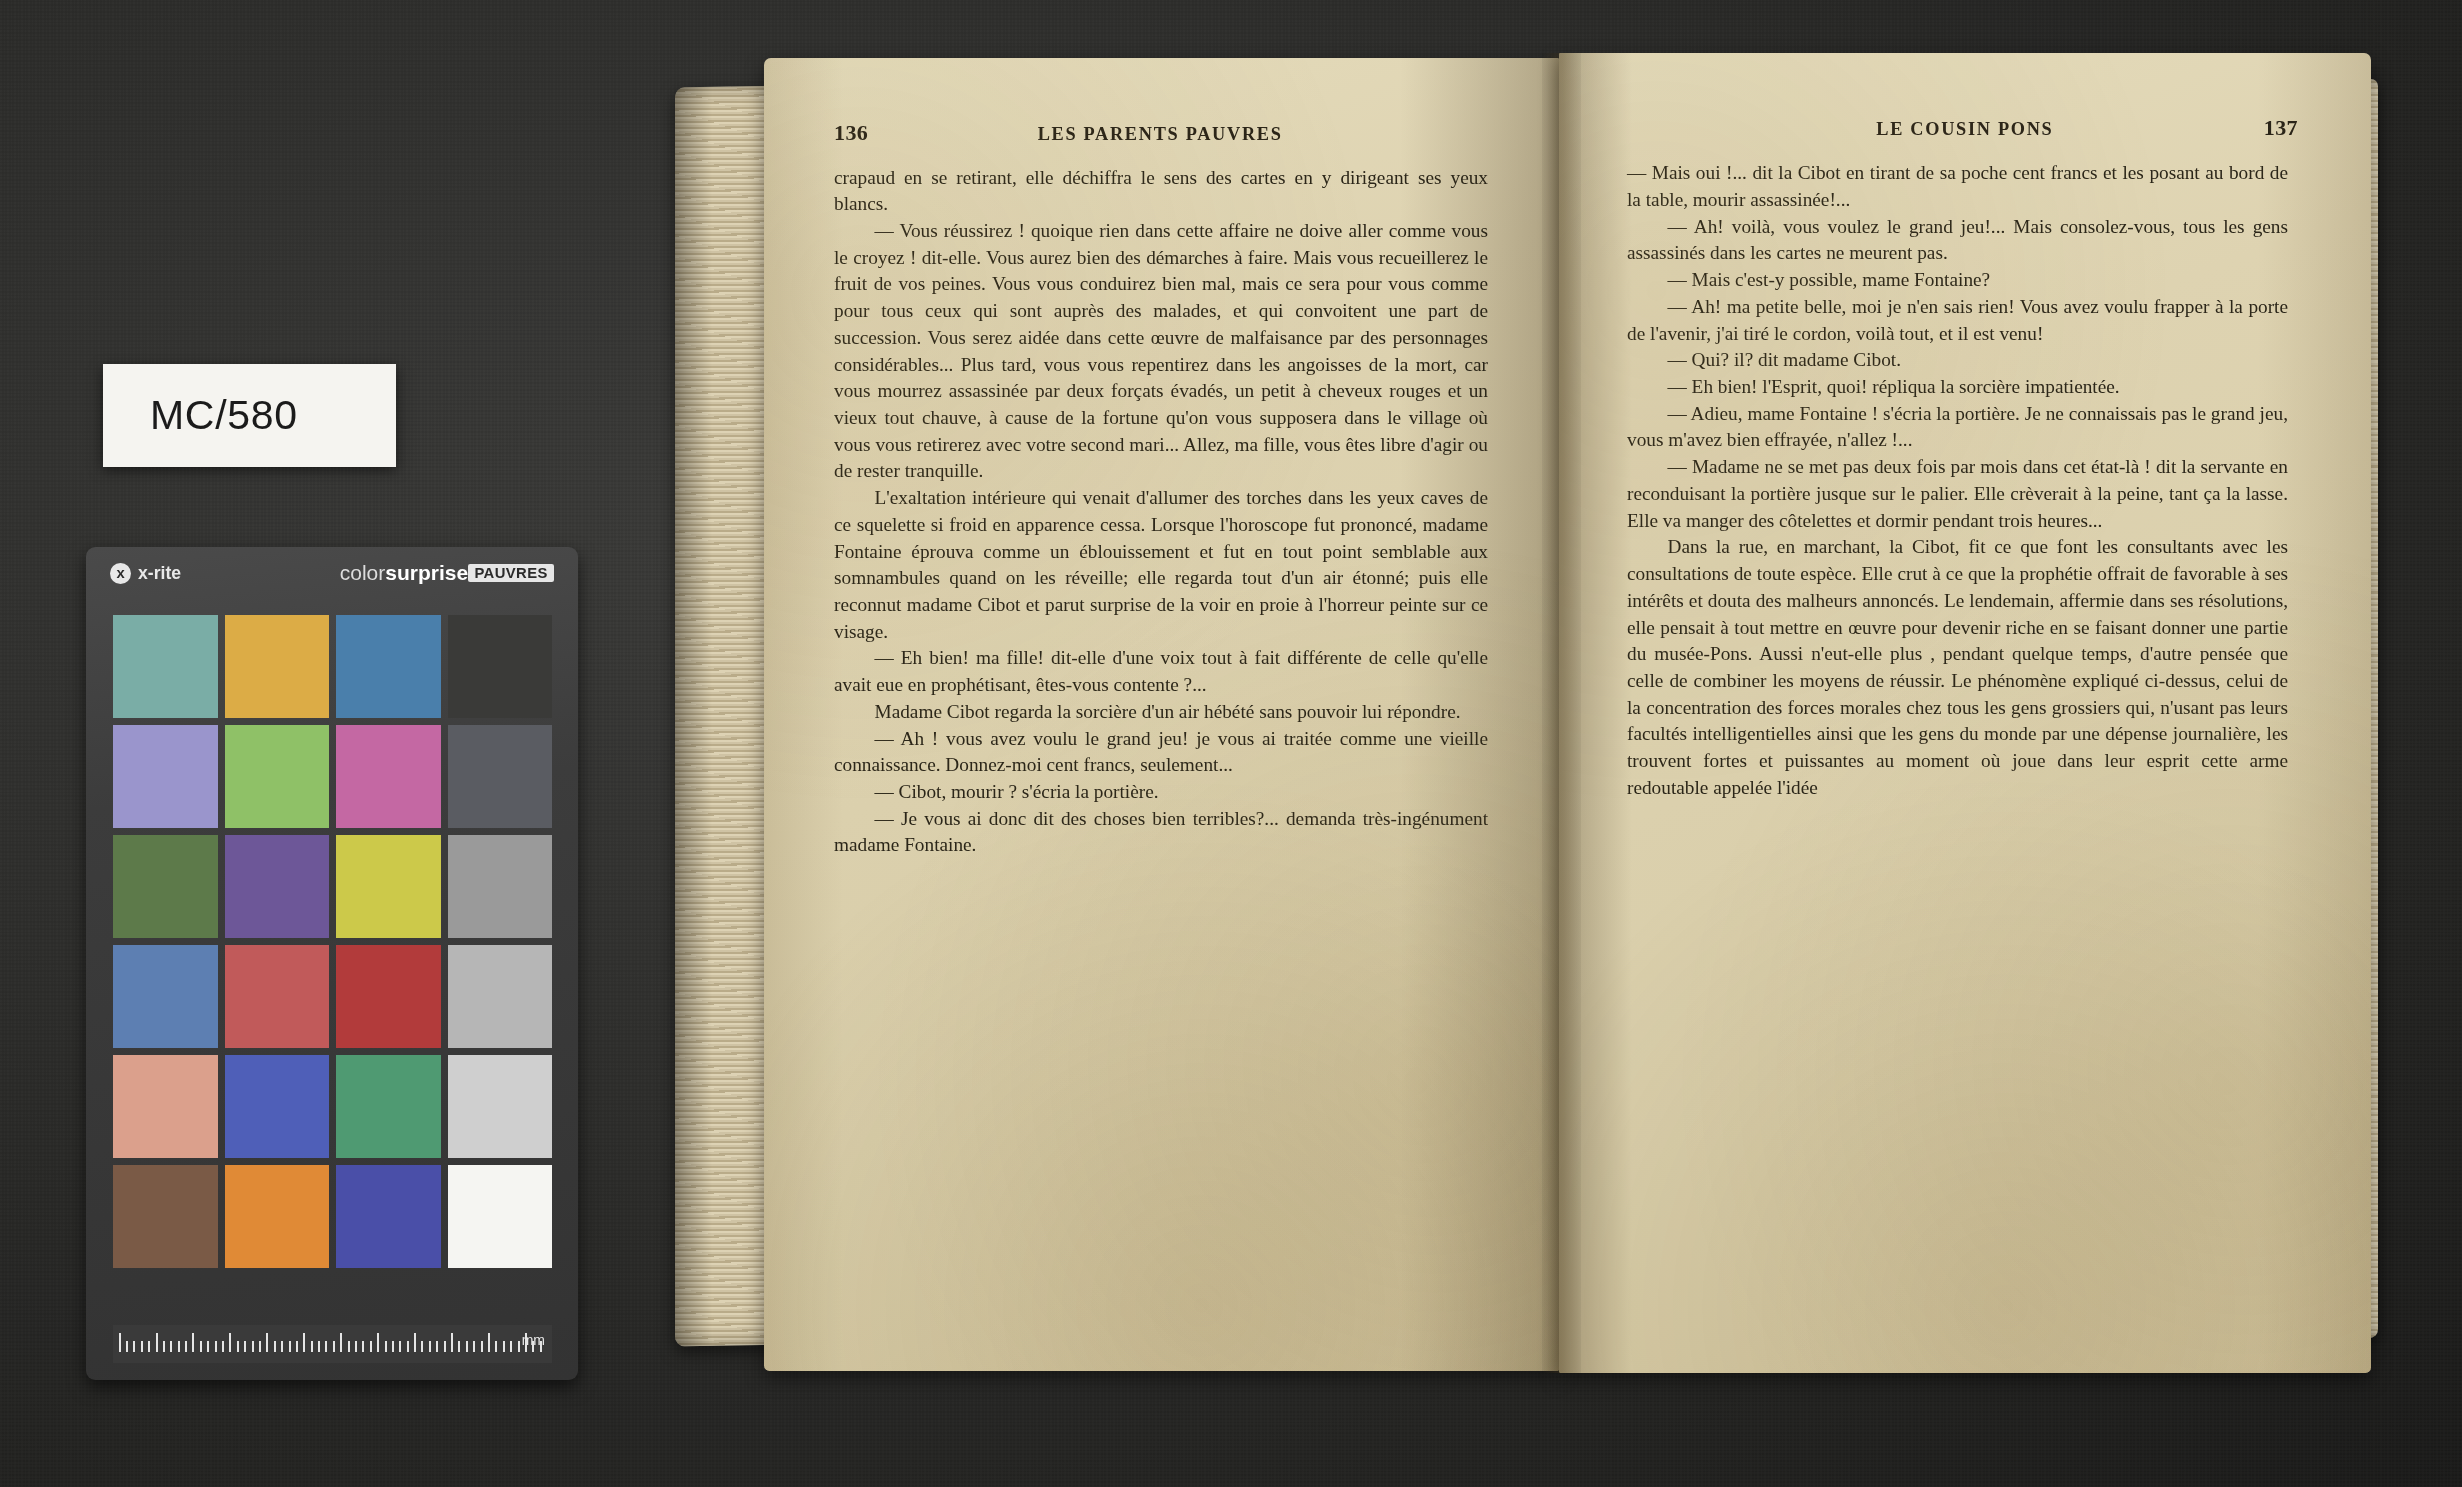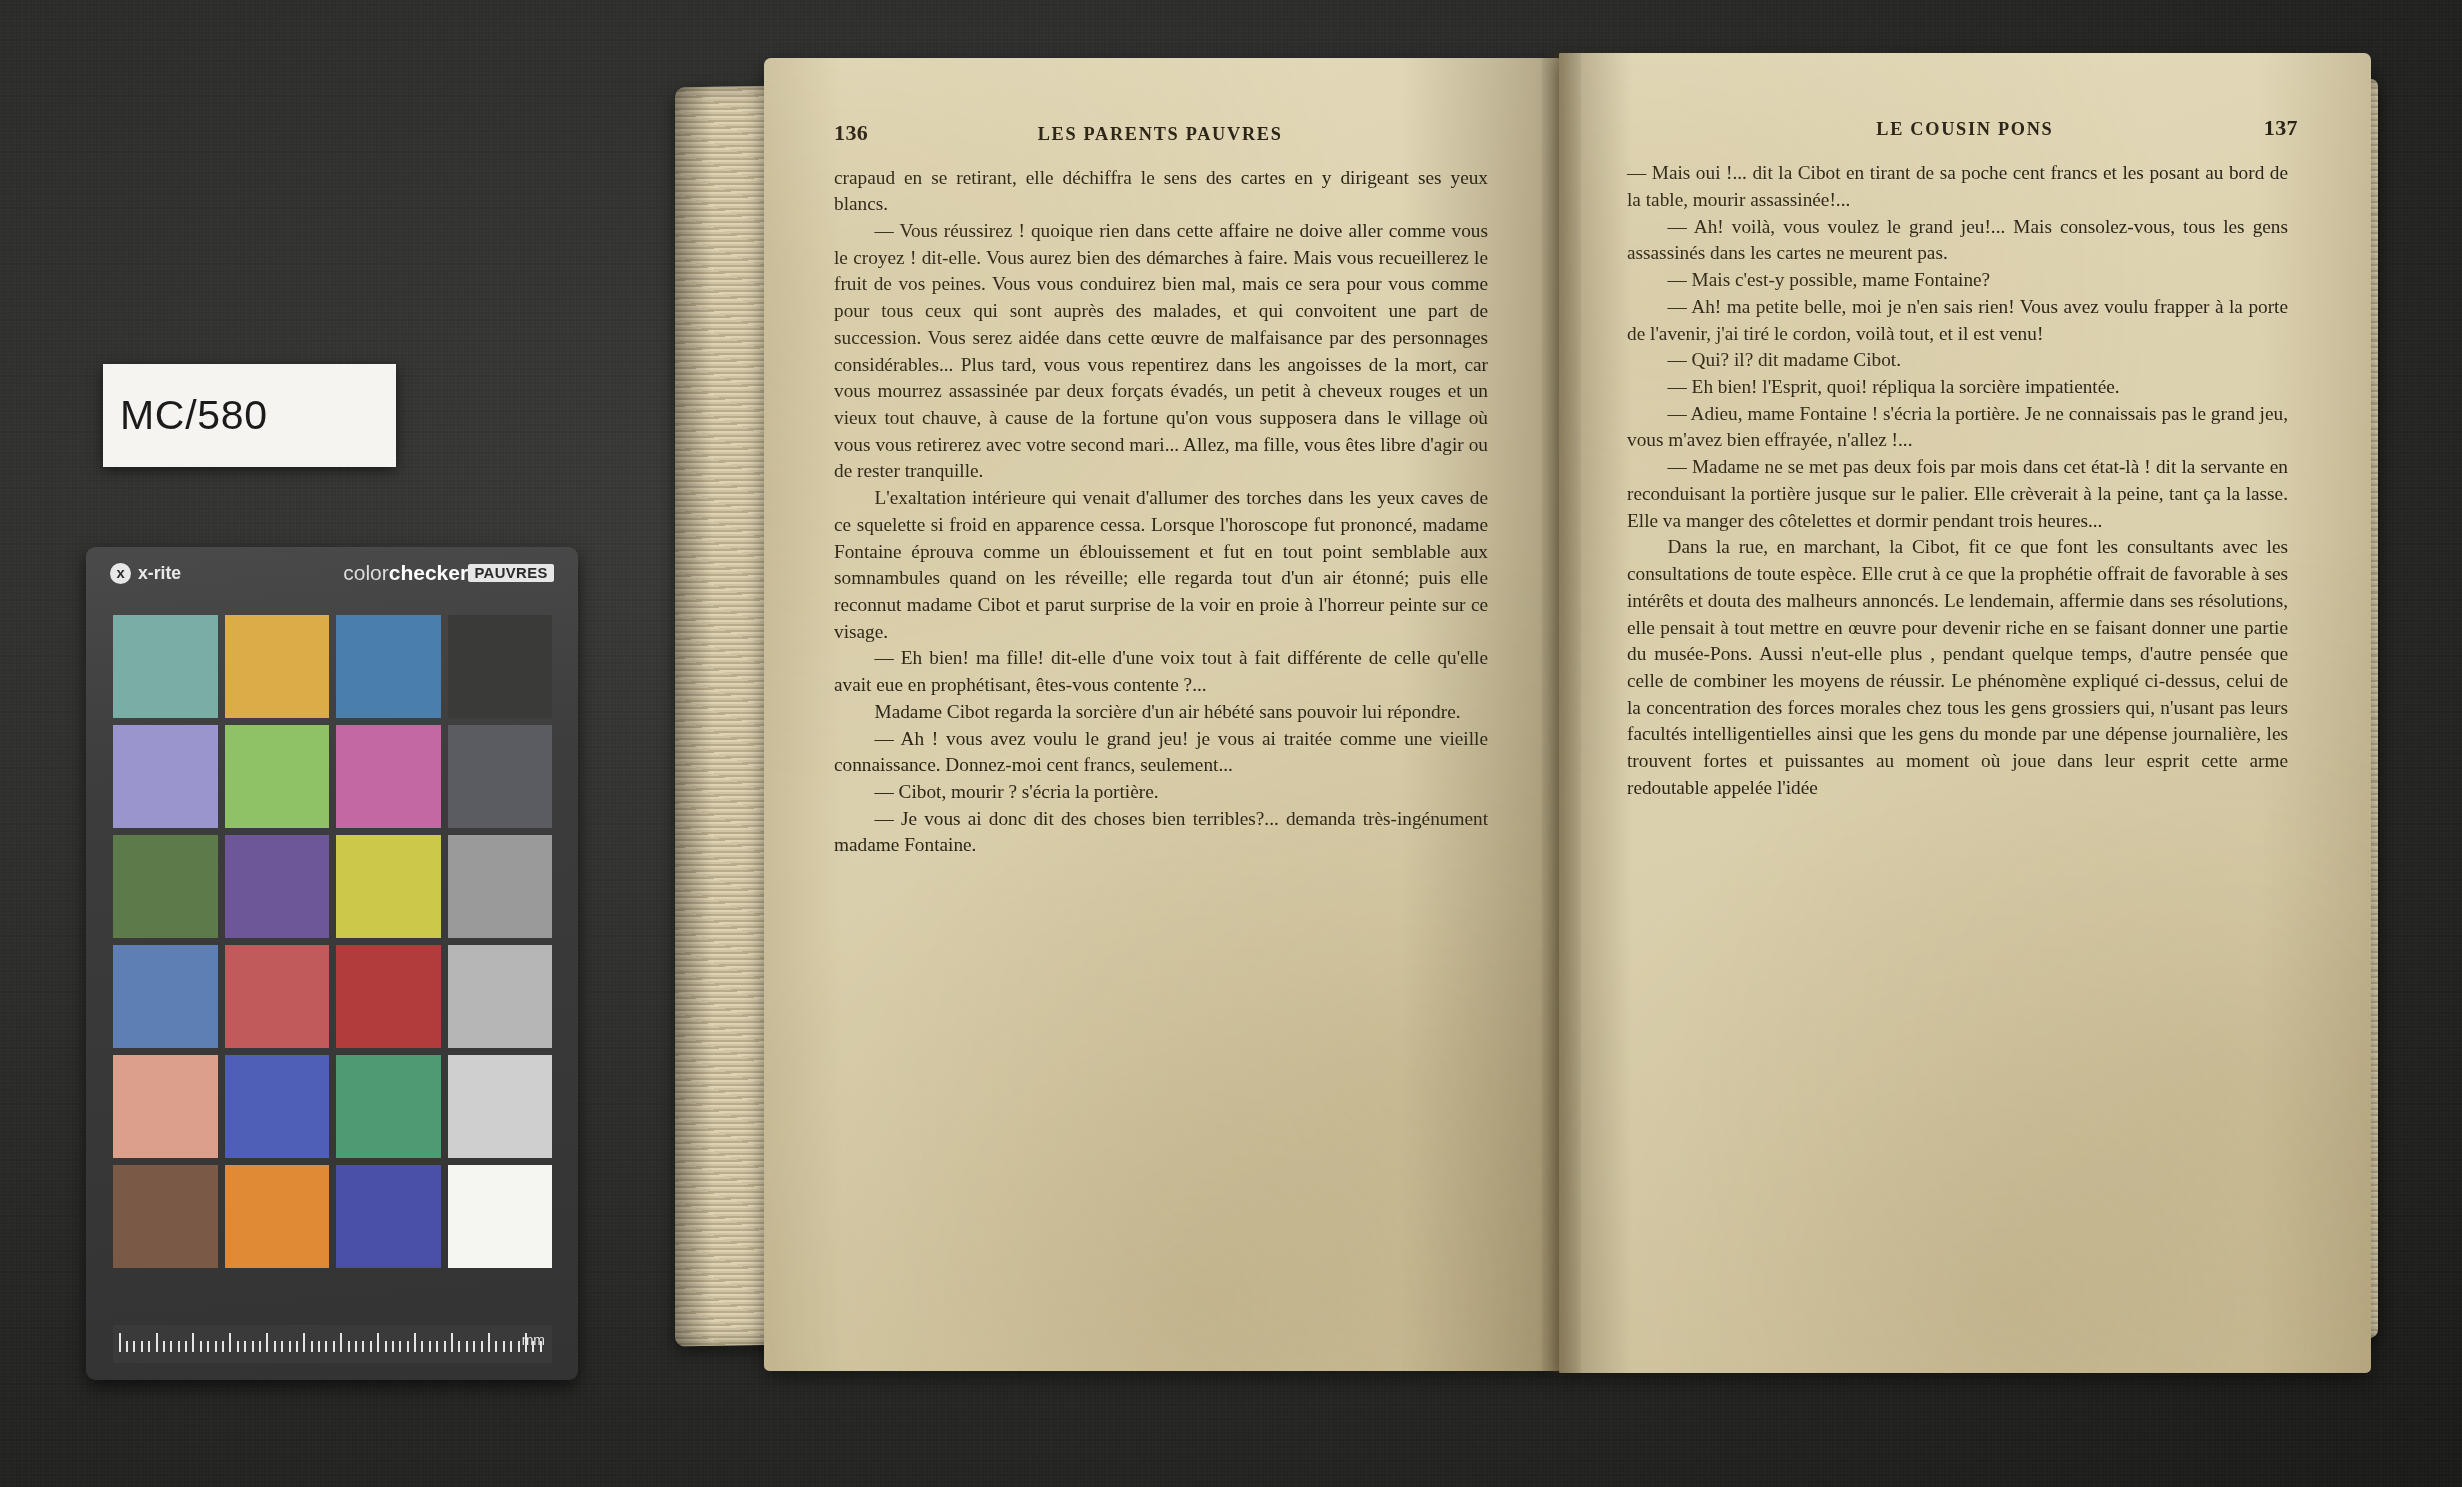--- a/index.html
+++ b/index.html
@@ -49,7 +49,7 @@
     font-family: "Liberation Sans", sans-serif;
     font-size: 41px;
     color: #1b1b1b;
-    padding-left: 17px;
+    padding-left: 47px;
     letter-spacing: 0.7px;
   }
 

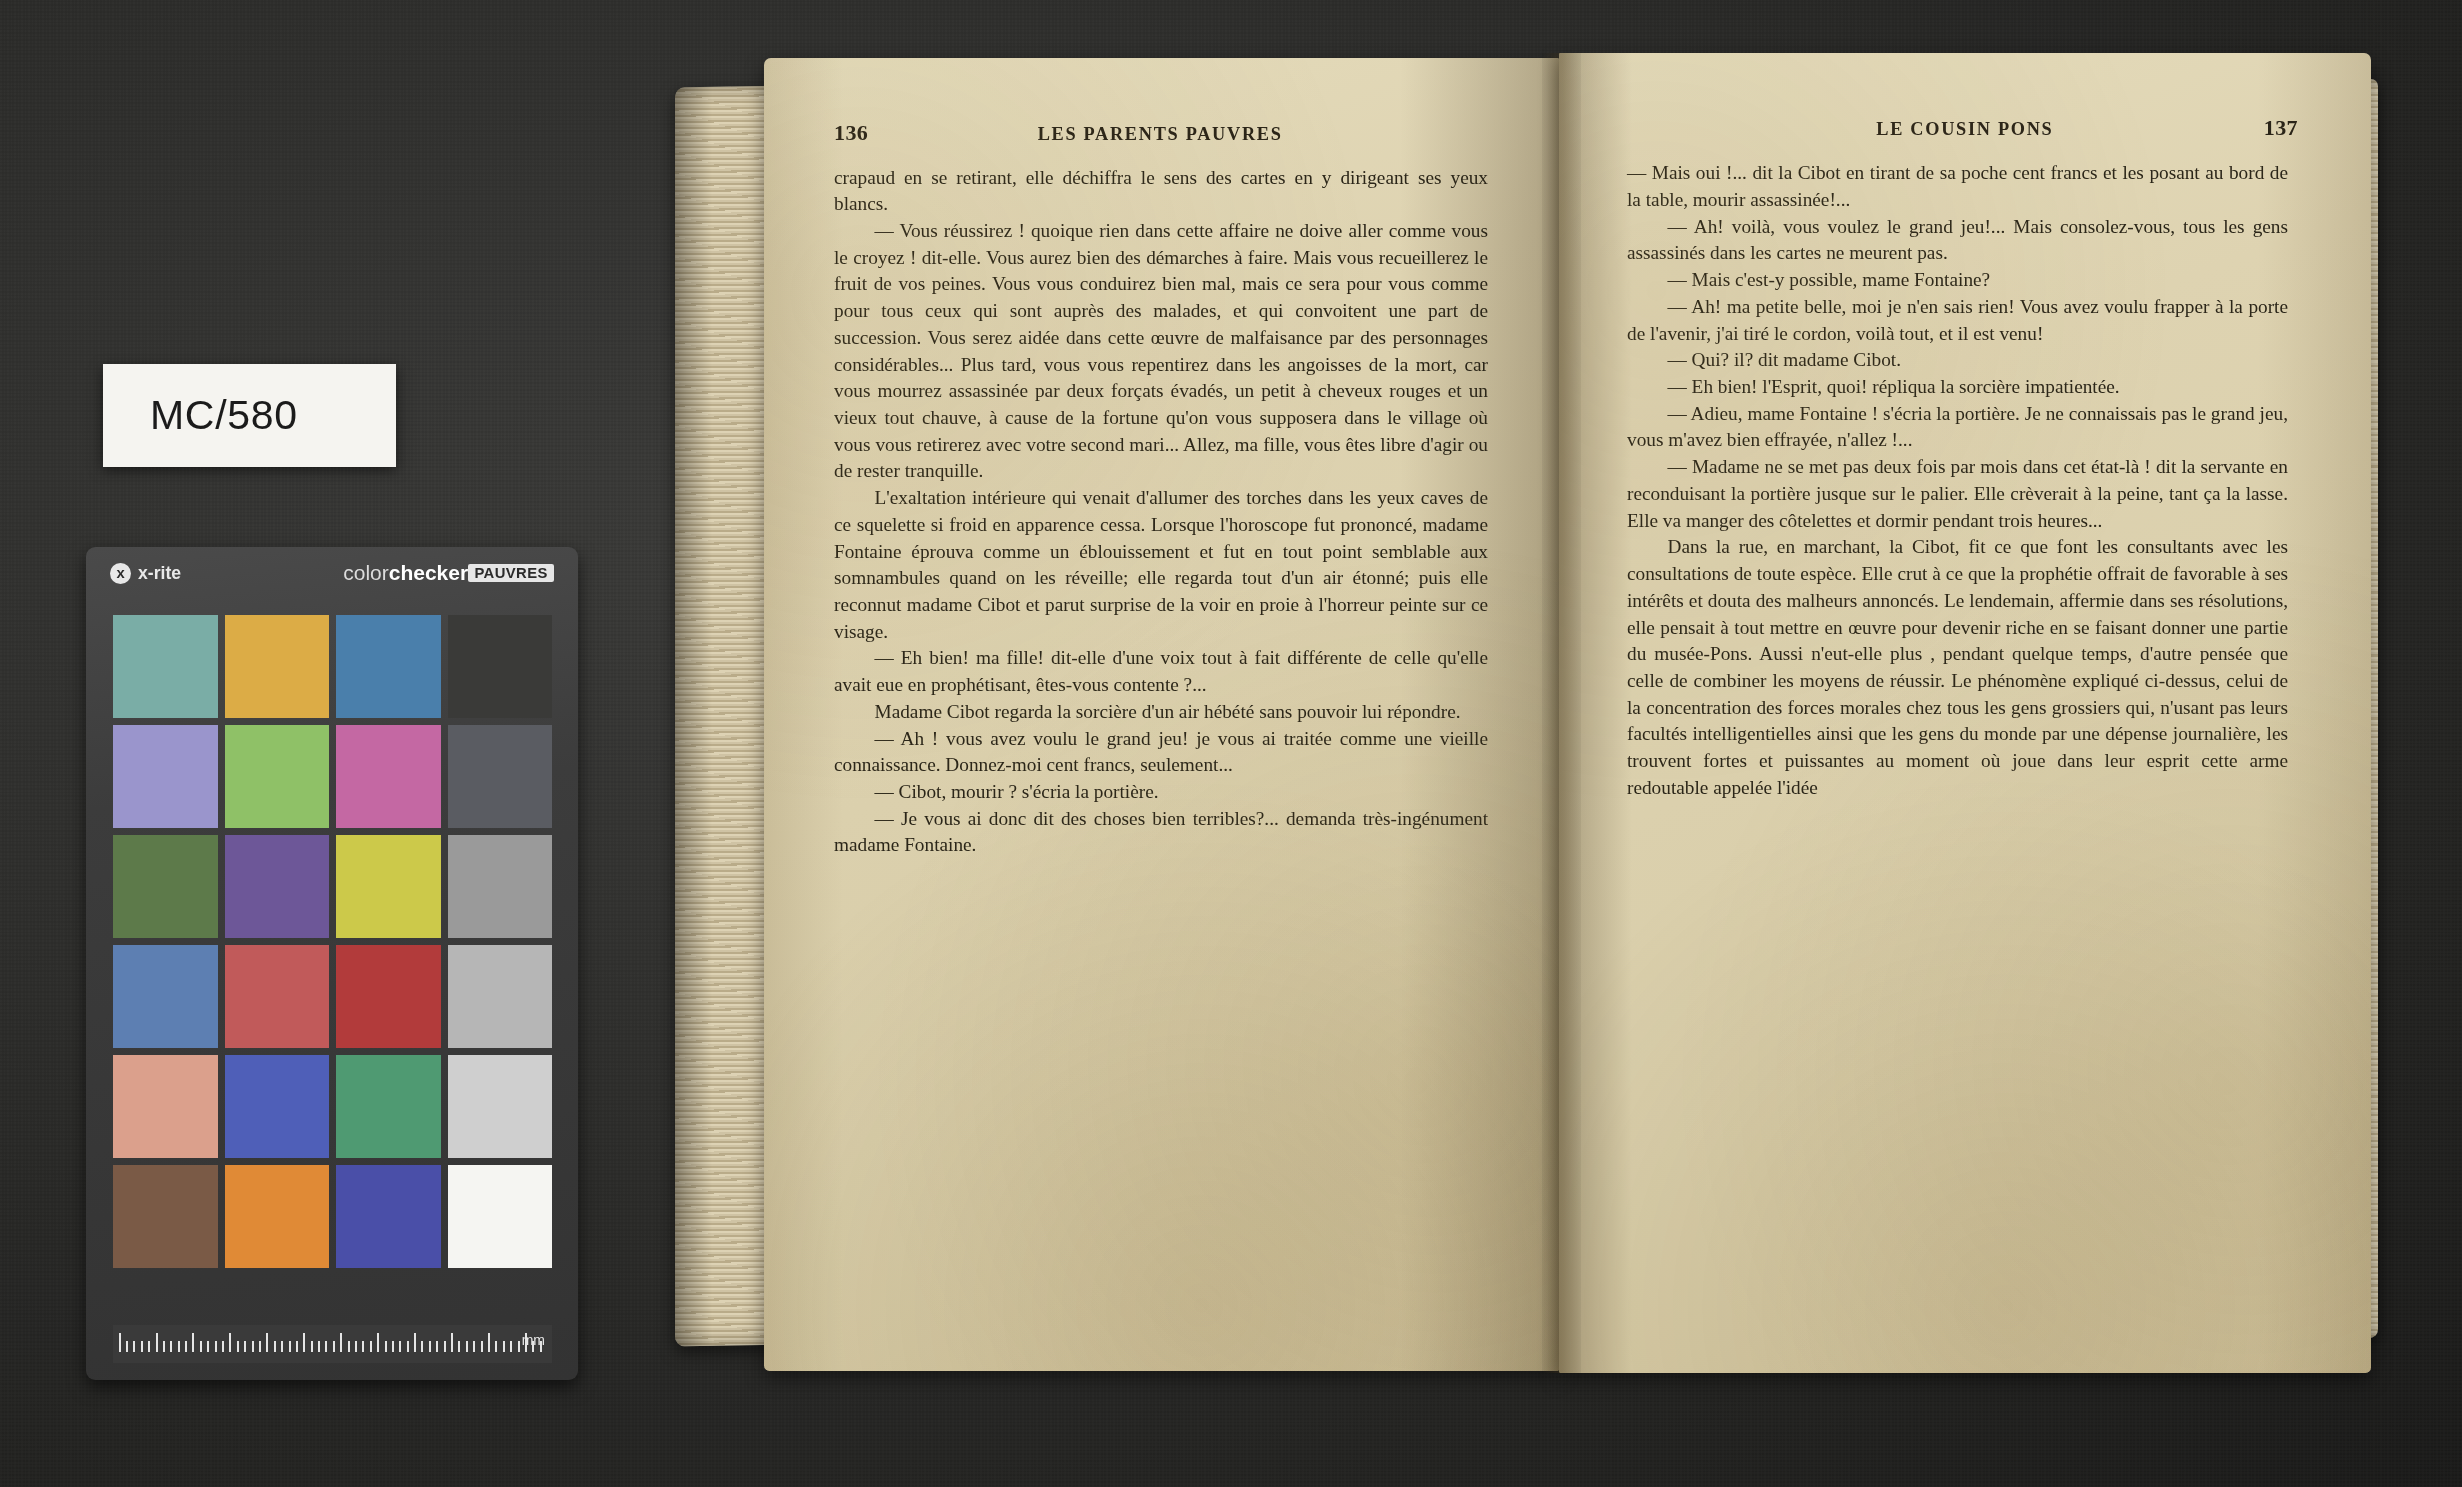--- a/index.html
+++ b/index.html
@@ -311,7 +311,7 @@
     </div>
     <div class="cc-title">
       <span class="light">color</span>
-        <span class="bold">checker</span>
+        <span class="bold">surprise</span>
       <span class="classic">PAUVRES</span>
     </div>
   </div>

